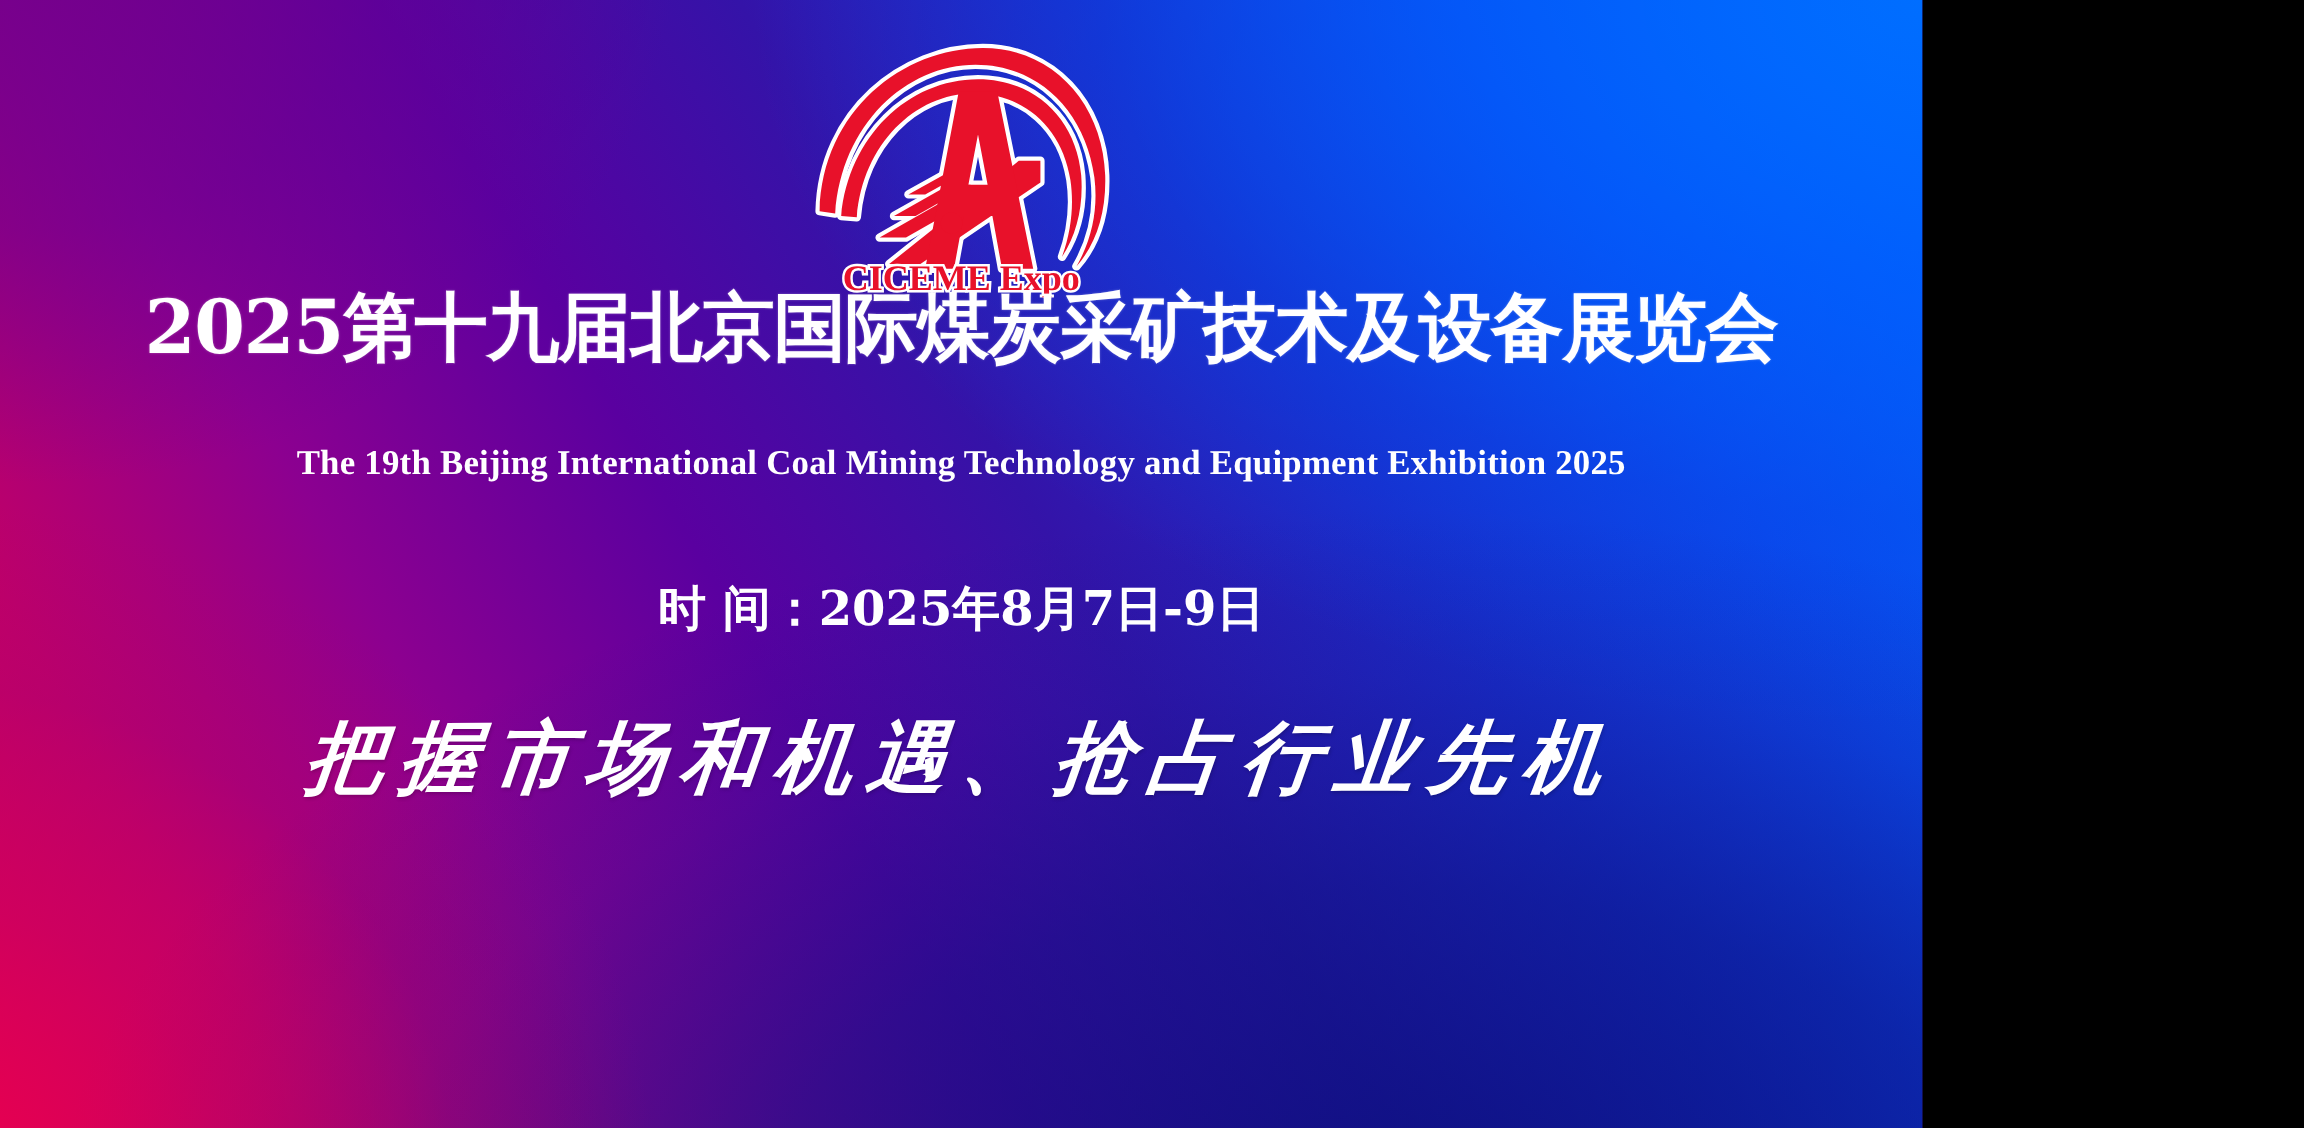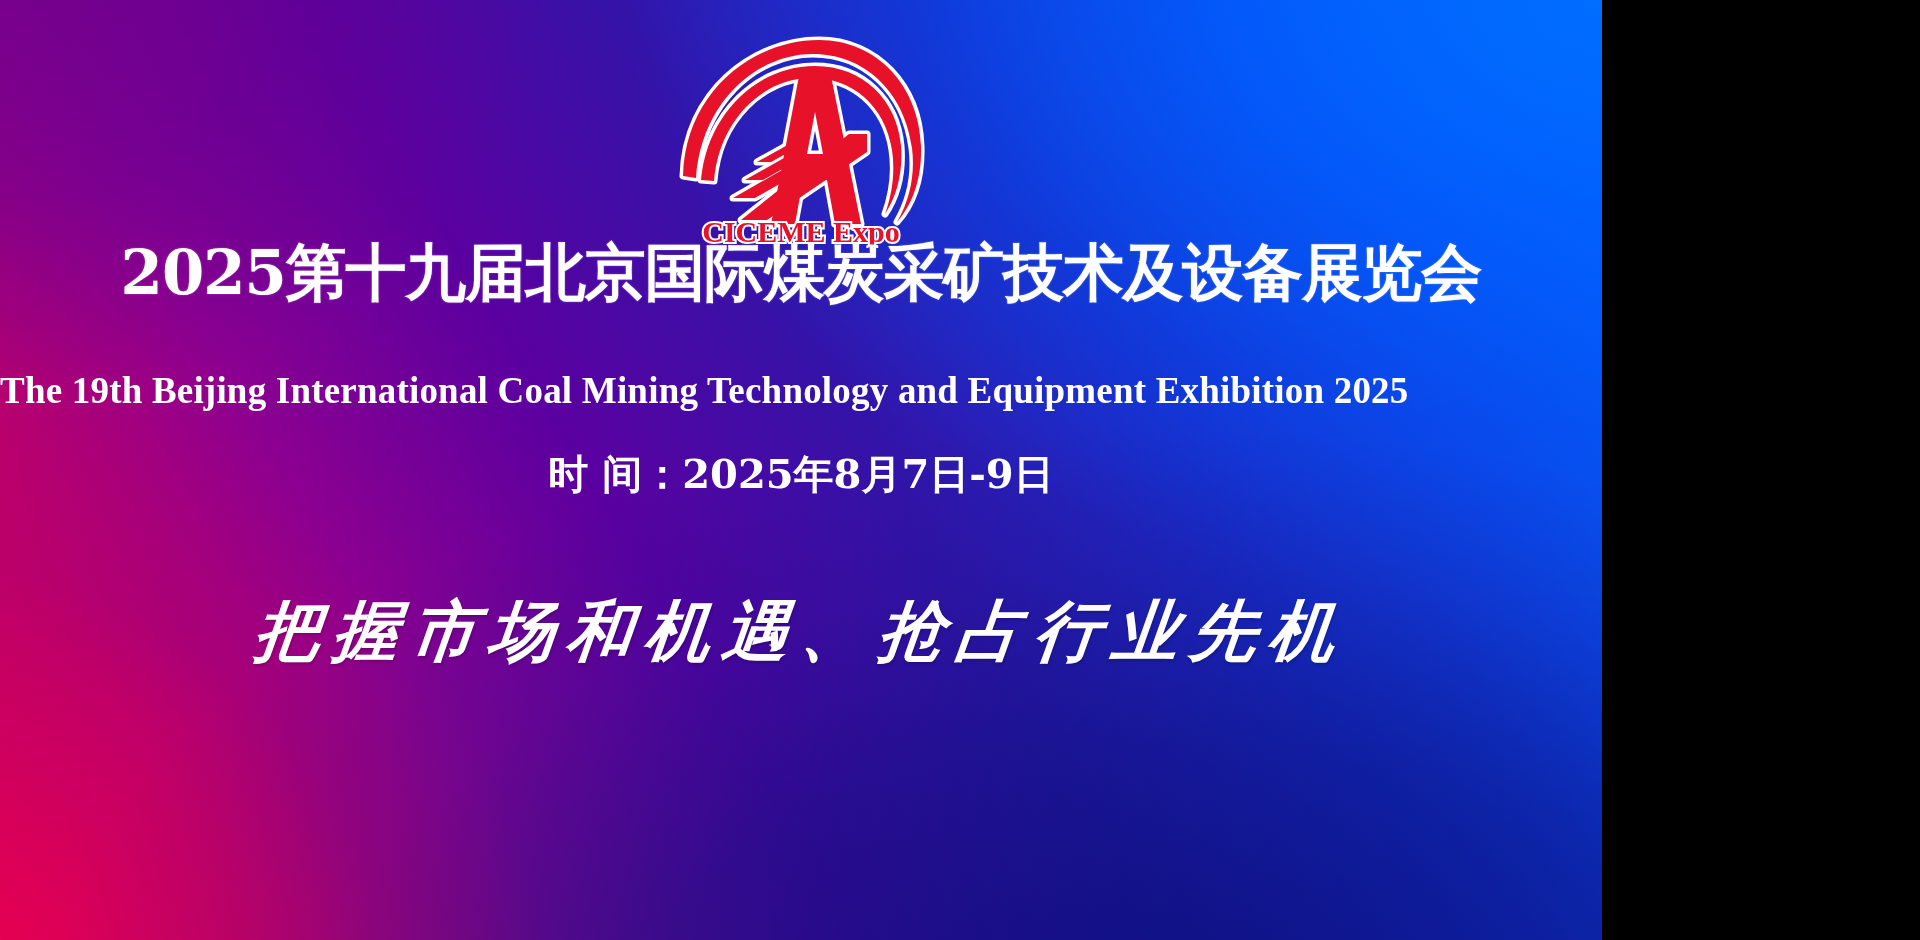--- a/index.html
+++ b/index.html
@@ -101,9 +101,9 @@
     top: 372px;
     left: 0;
     width: 100%;
-    text-align: left;
-    color: #ffffff;
-    font-size: 37px;
+    text-align: center;
+    color: #ffffff;
+    font-size: 29px;
     line-height: 1.0;
     font-weight: 700;
     letter-spacing: 0.2px;

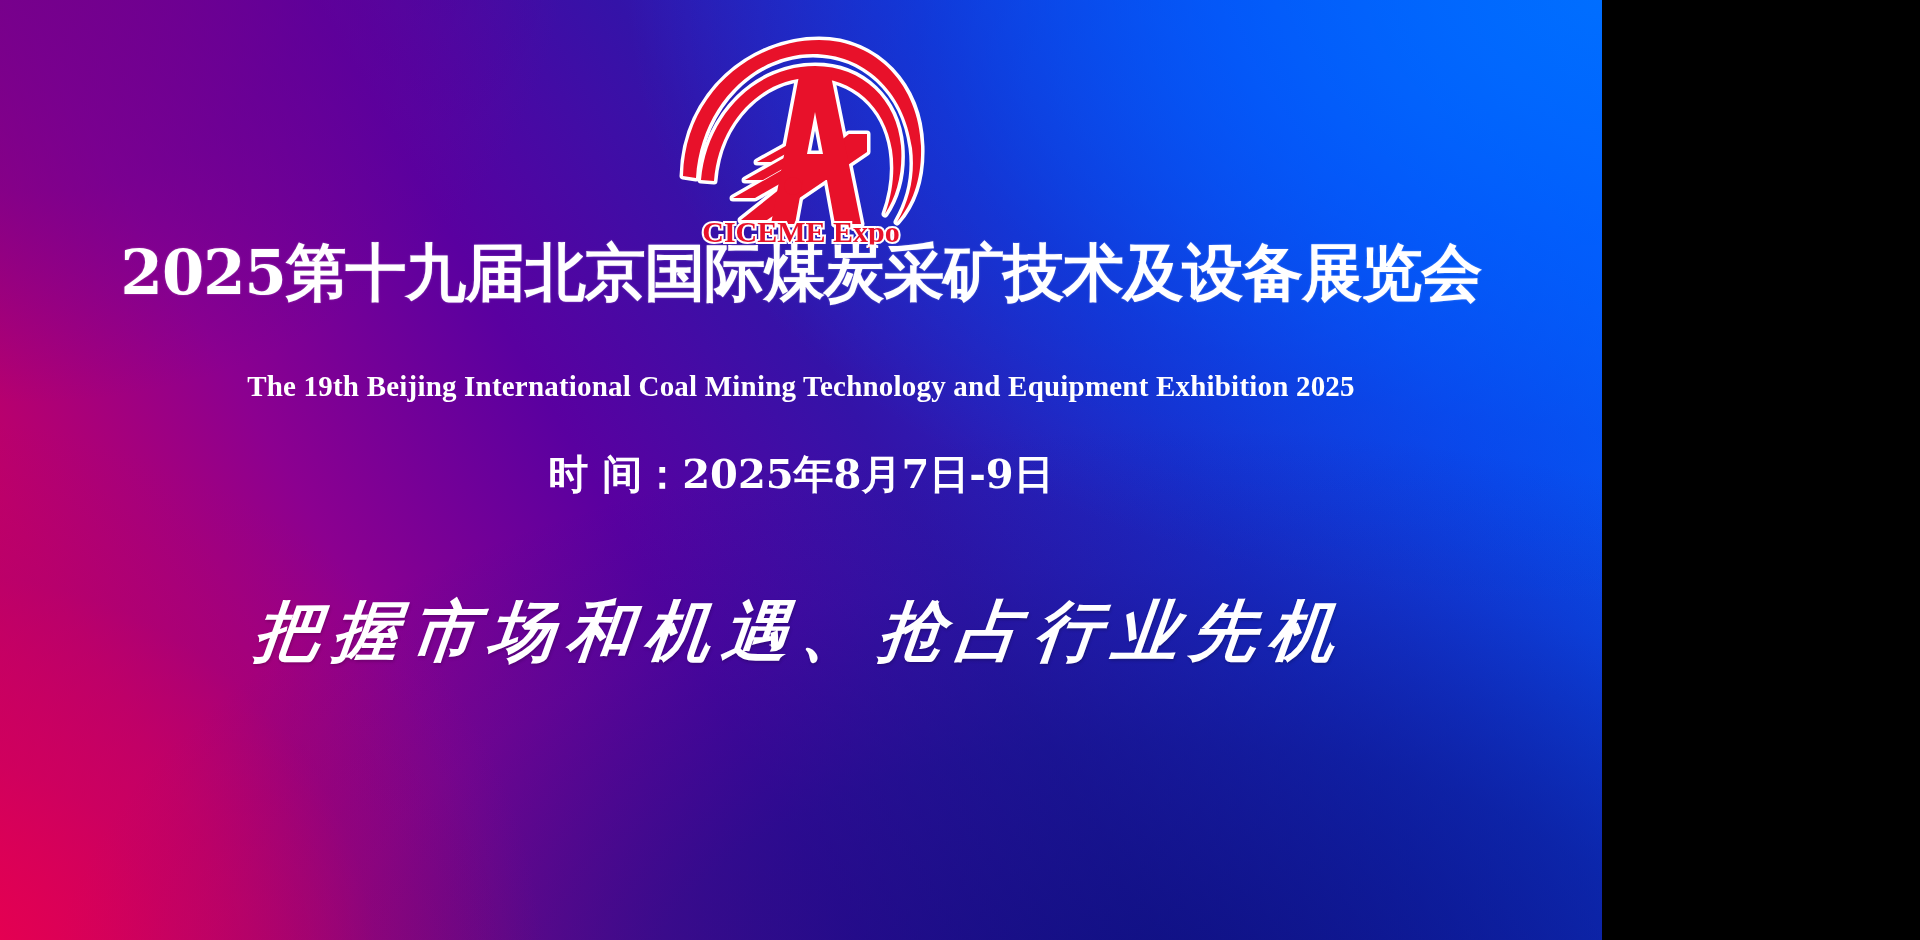--- a/index.html
+++ b/index.html
@@ -114,7 +114,7 @@
   
   .info-row {
     position: absolute;
-    top: 454px;
+    top: 488px;
     left: 0;
     width: 100%;
     display: flex;

